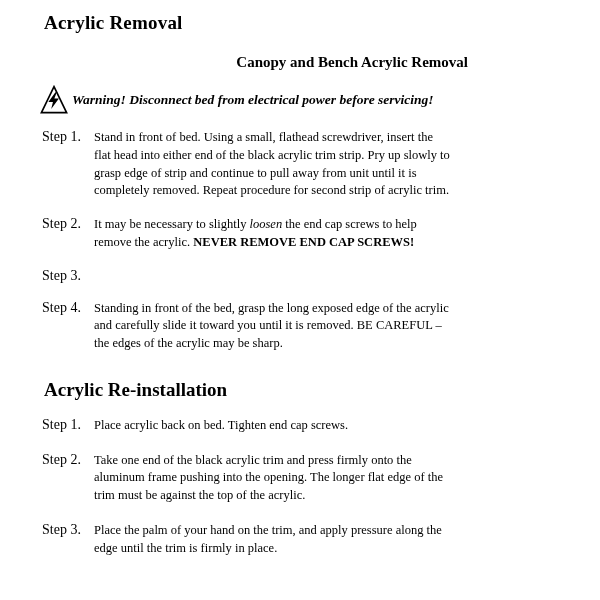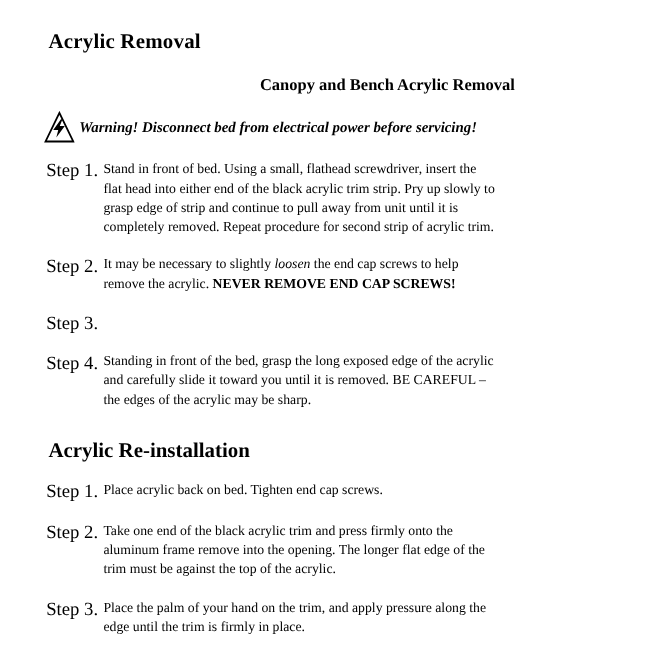--- a/index.html
+++ b/index.html
@@ -19,7 +19,7 @@
     width: 492px;
     height: 600px;
     box-sizing: border-box;
-    padding: 24px 24px 0 38px;
+    padding: 8px 24px 0 38px;
   }
   h1.doc-title {
     font-size: 19px;

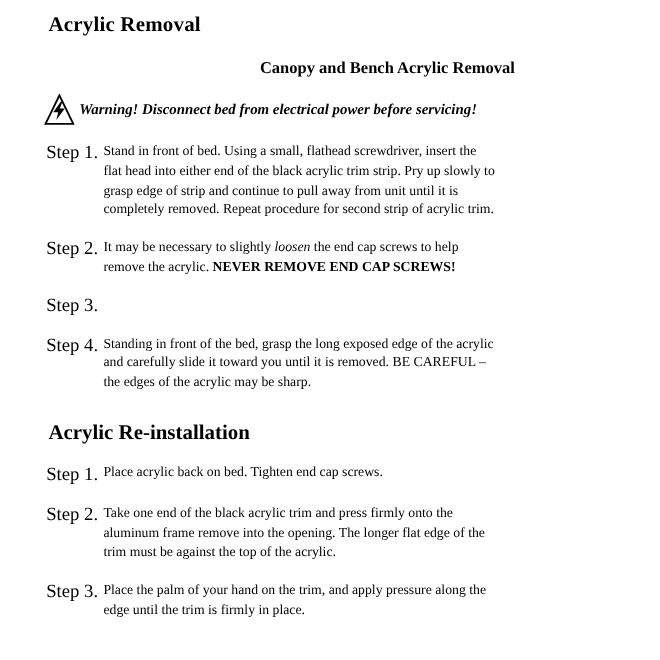--- a/index.html
+++ b/index.html
@@ -58,7 +58,7 @@
   }
   .step-label {
     flex: 0 0 56px;
-    font-size: 17px;
+    font-size: 14px;
     padding-left: 4px;
     box-sizing: border-box;
   }

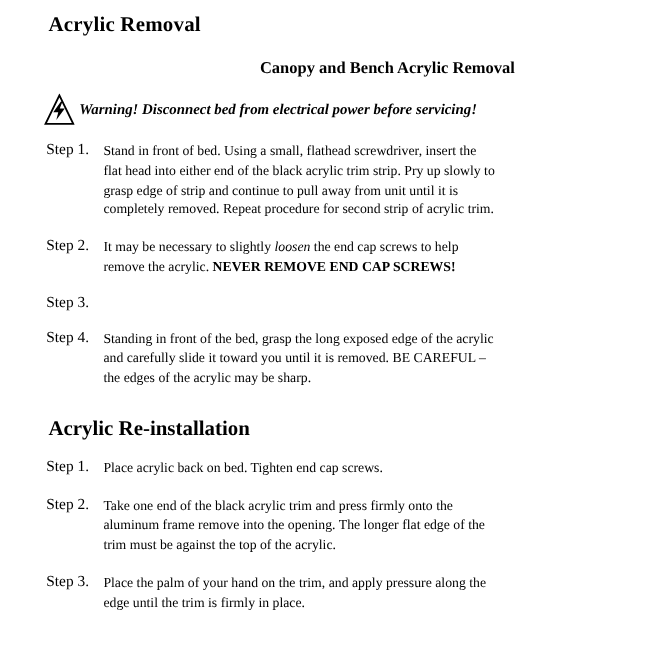--- a/index.html
+++ b/index.html
@@ -134,7 +134,7 @@
 
     <div class="step">
       <div class="step-label">Step 2.</div>
-      <div class="step-body">Take one end of the black acrylic trim and press firmly onto the aluminum frame remove into the opening.  The longer flat edge of the trim must be against the top of the acrylic.</div>
+      <div class="step-body">Take one end of the black acrylic trim and press firmly onto the aluminum frame pushing into the opening.  The longer flat edge of the trim must be against the top of the acrylic.</div>
     </div>
 
     <div class="step">

